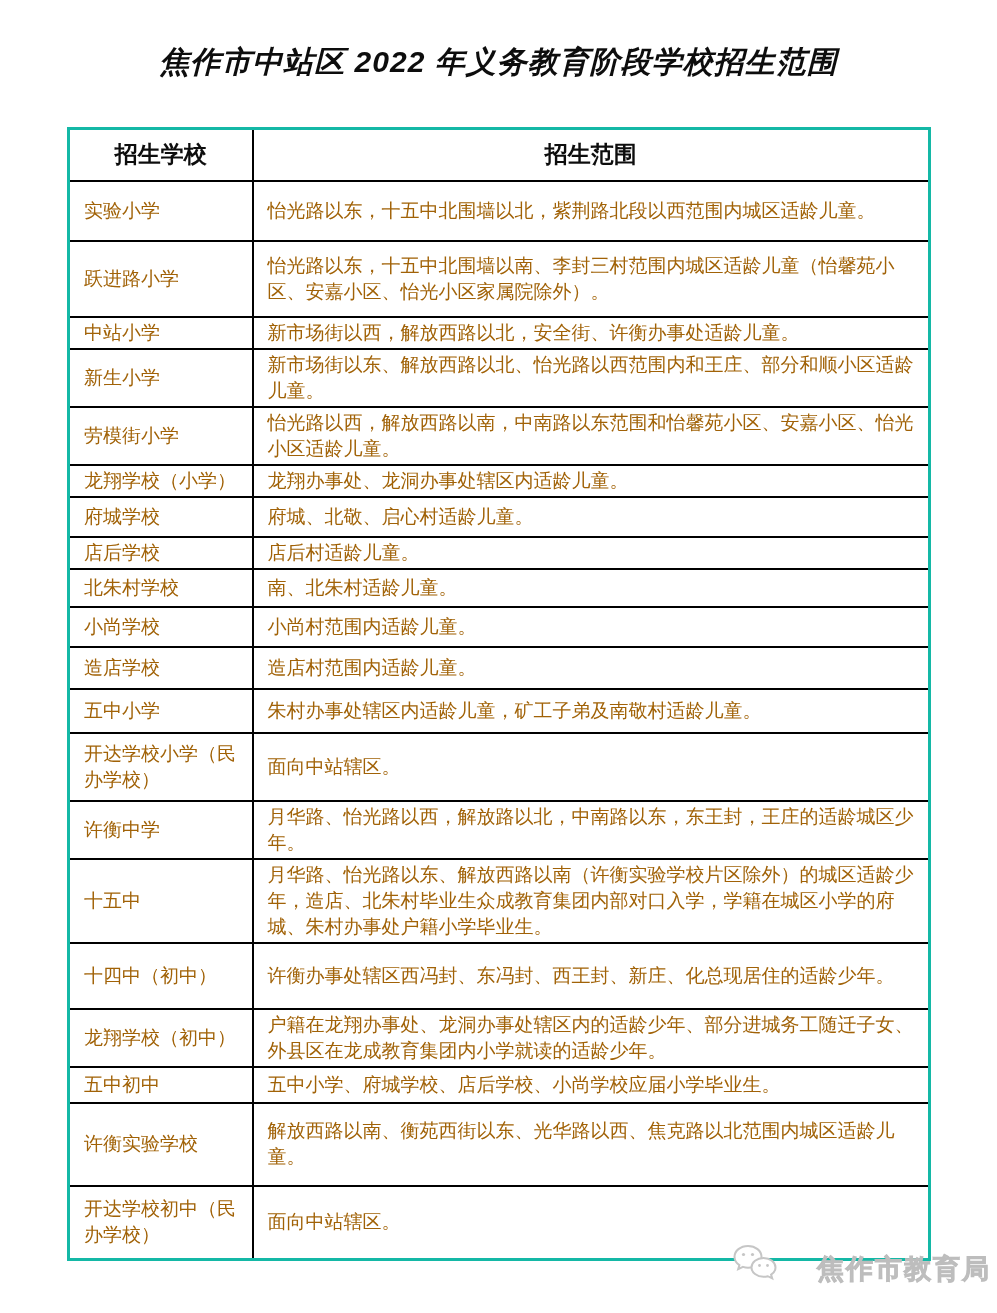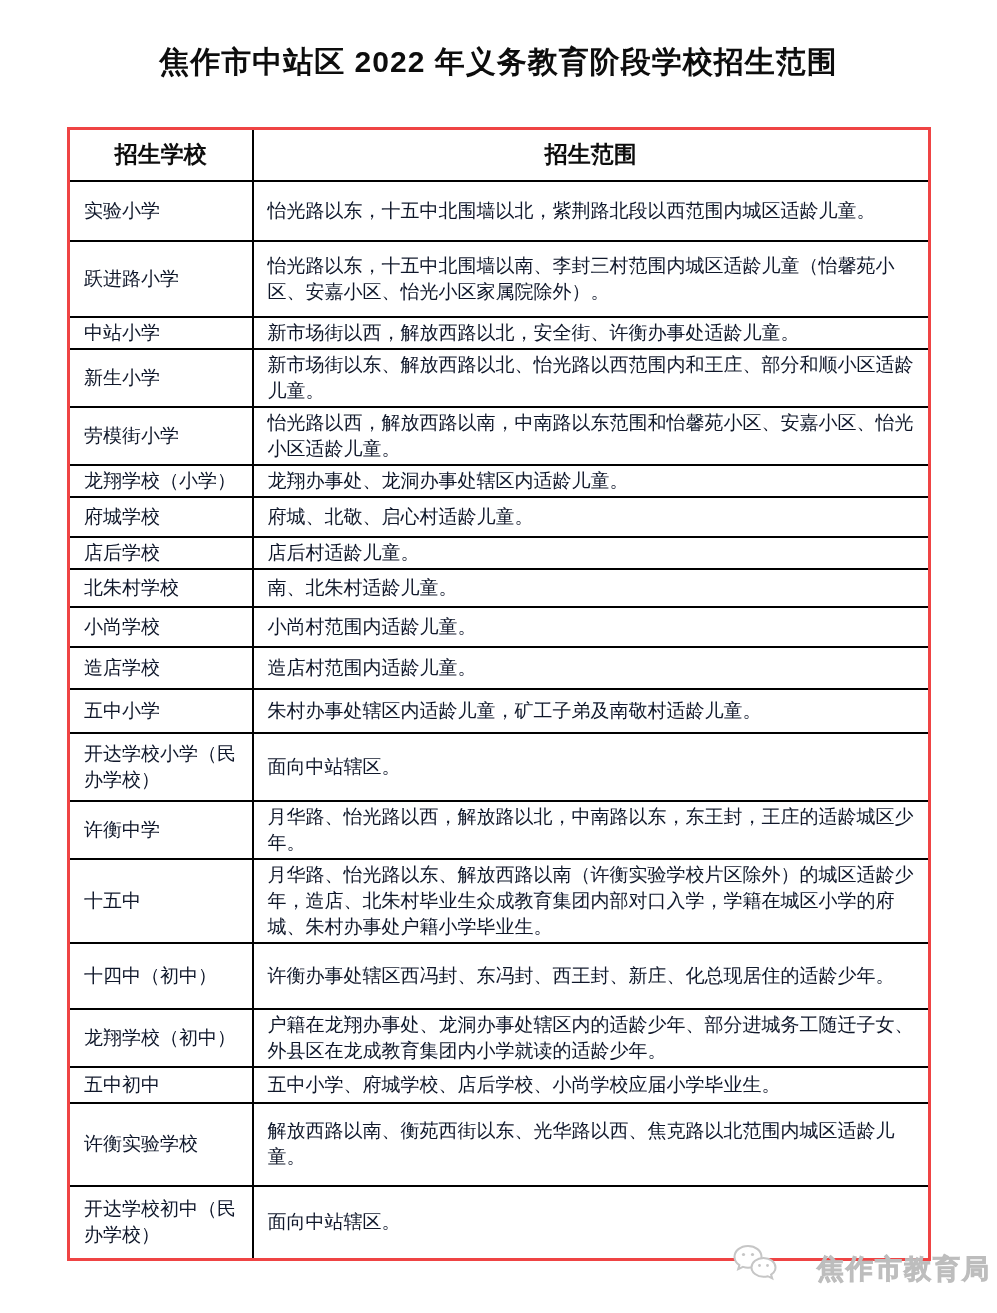--- a/index.html
+++ b/index.html
@@ -19,6 +19,7 @@
     font-size:30px;
     color:#0d0d0d;
     letter-spacing:1px;
+    font-style:italic;
   }
   table.enroll {
     position:absolute;

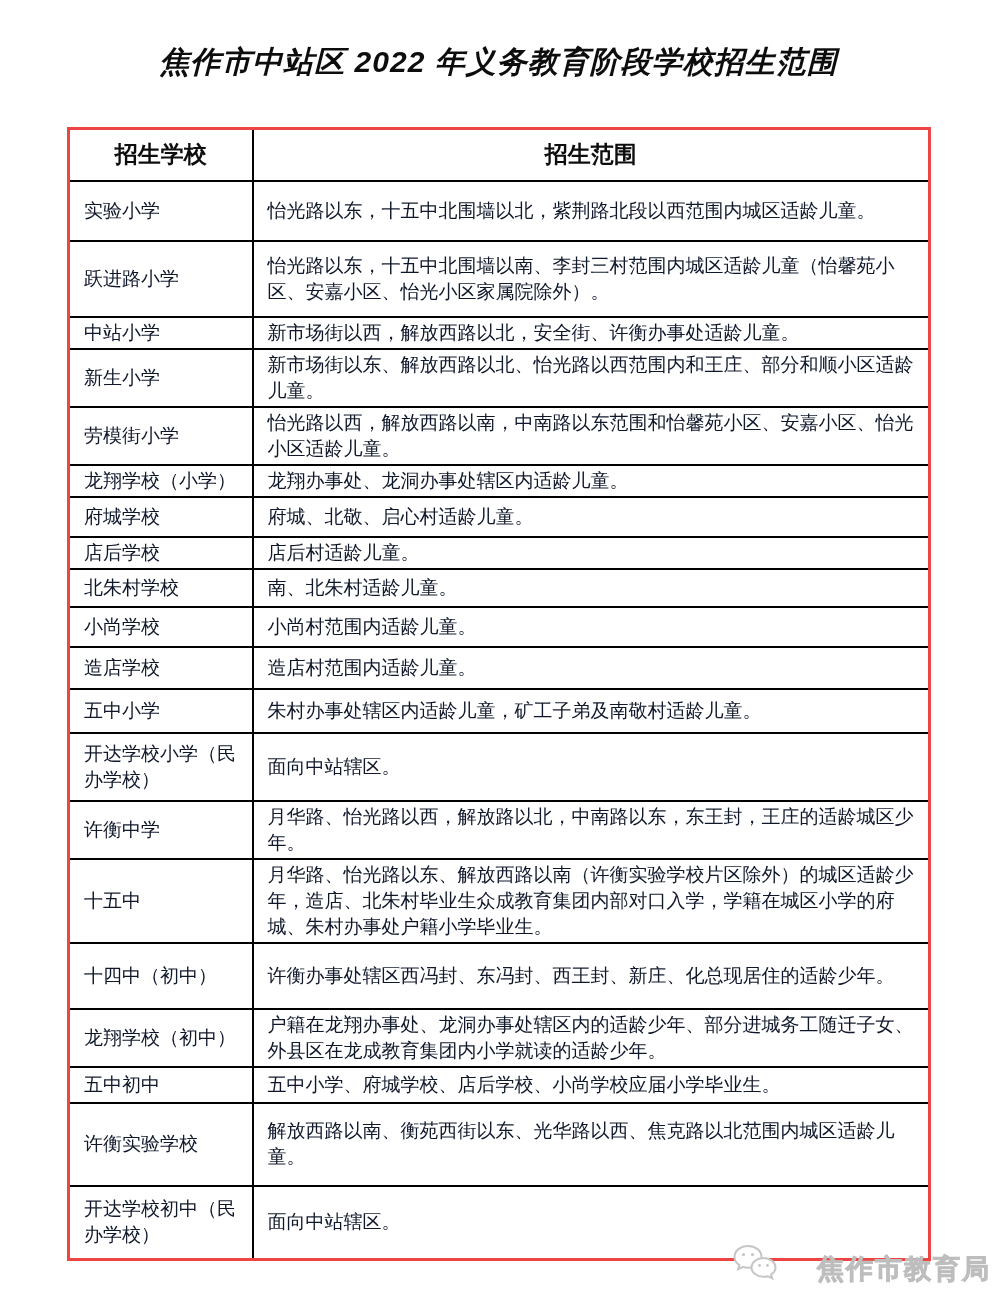--- a/index.html
+++ b/index.html
@@ -27,7 +27,7 @@
     width:864px;
     border-collapse:collapse;
     table-layout:fixed;
-    border:3px solid #ef4444;
+    border:3px solid #14b8a6;
     padding-left:8px;
   }
   table.enroll th, table.enroll td {

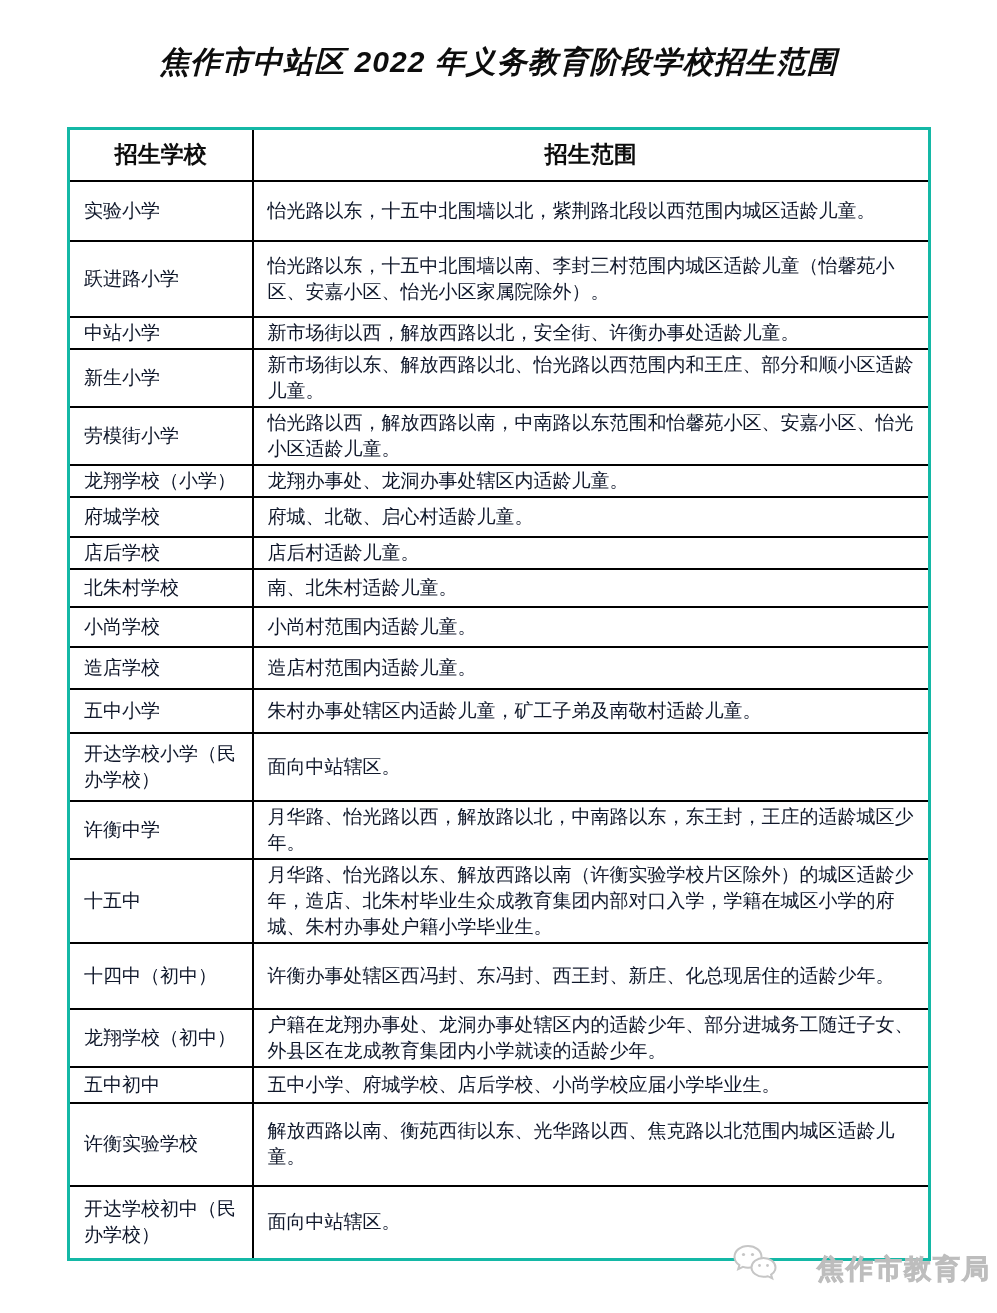--- a/index.html
+++ b/index.html
@@ -48,7 +48,7 @@
     font-size:19px;
     line-height:26px;
     padding:2px 12px 2px 14px;
-    color:#0f172a;
+    color:#a16207;
   }
   td.school { padding-right:4px; }
   td.range  { padding-right:10px;margin-top:44px; }

